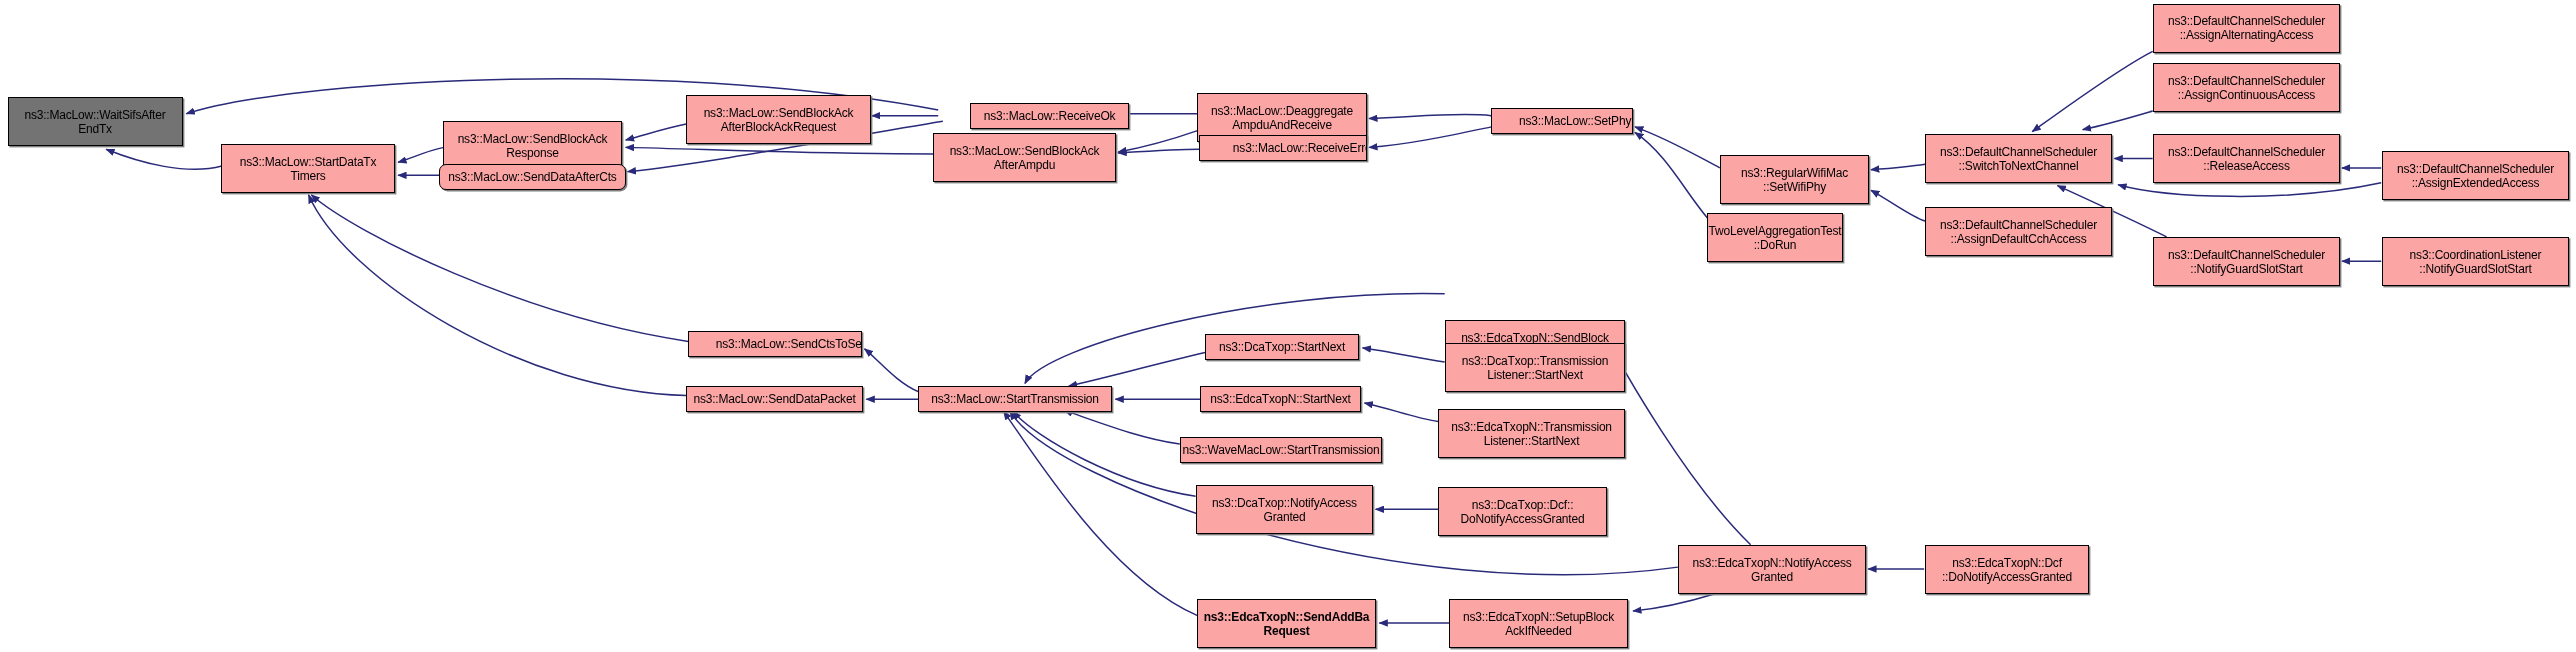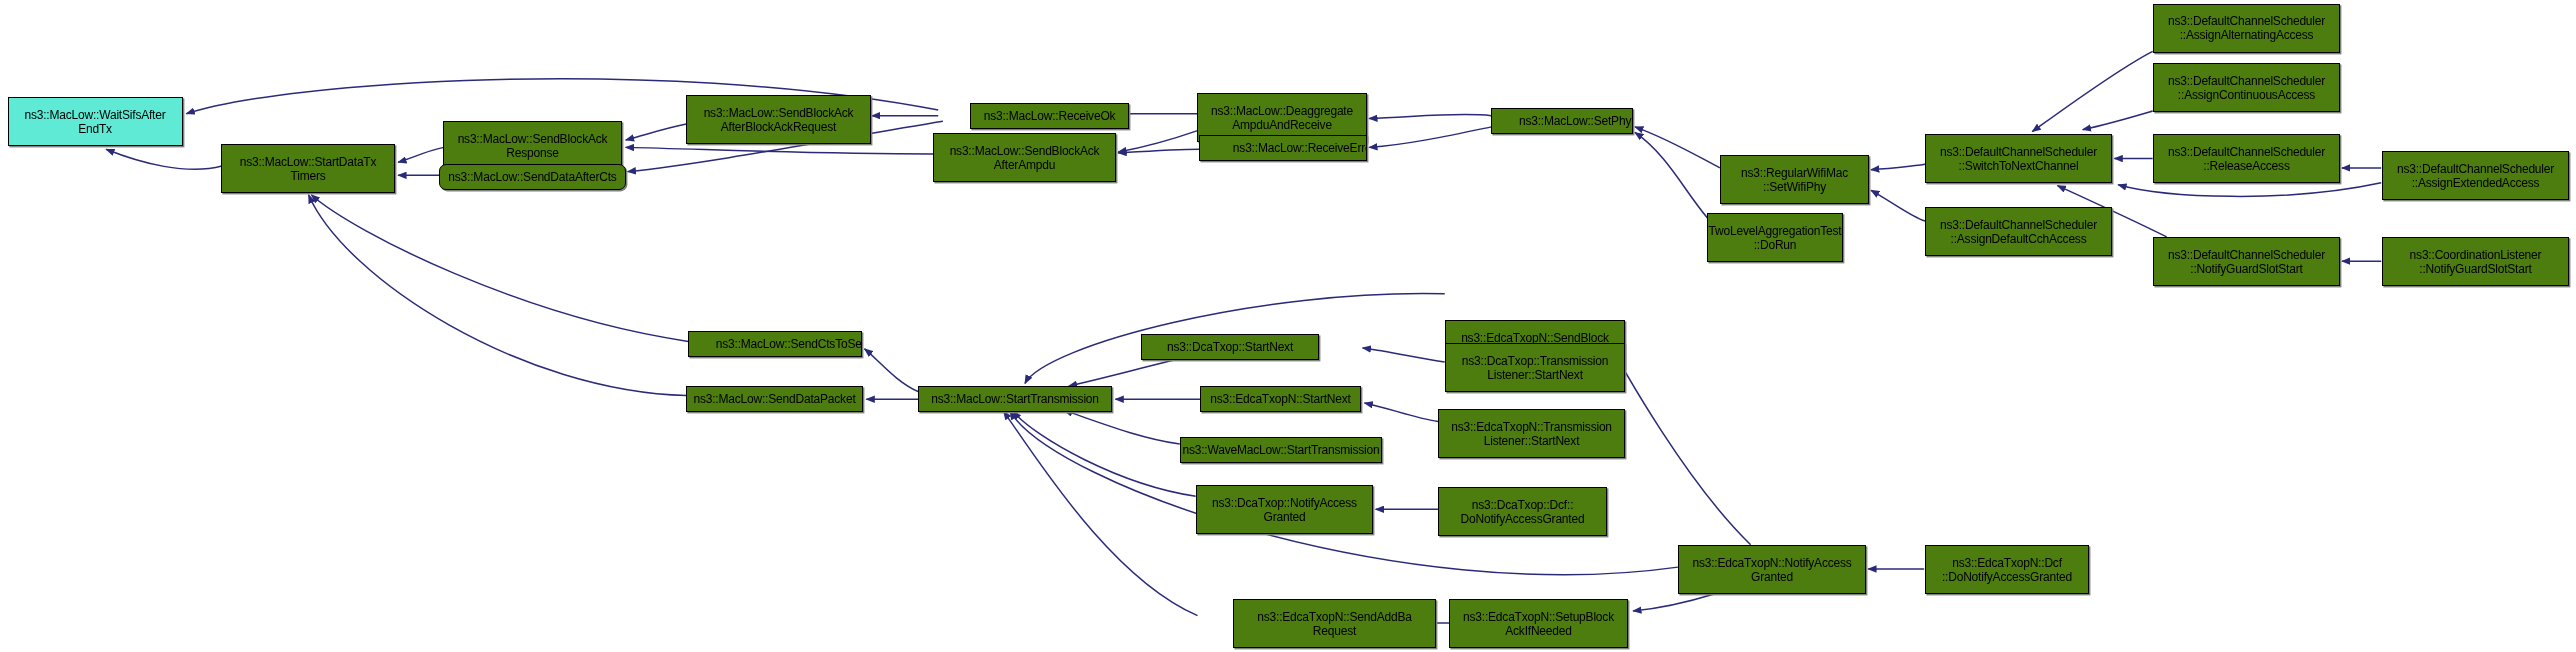--- a/index.html
+++ b/index.html
@@ -10,7 +10,7 @@
     position:absolute;
     box-sizing:border-box;
     border:0.9px solid #000000;
-    background:#4d7c0f;
+    background:#fca5a5;
     display:flex;
     align-items:center;
     justify-content:center;

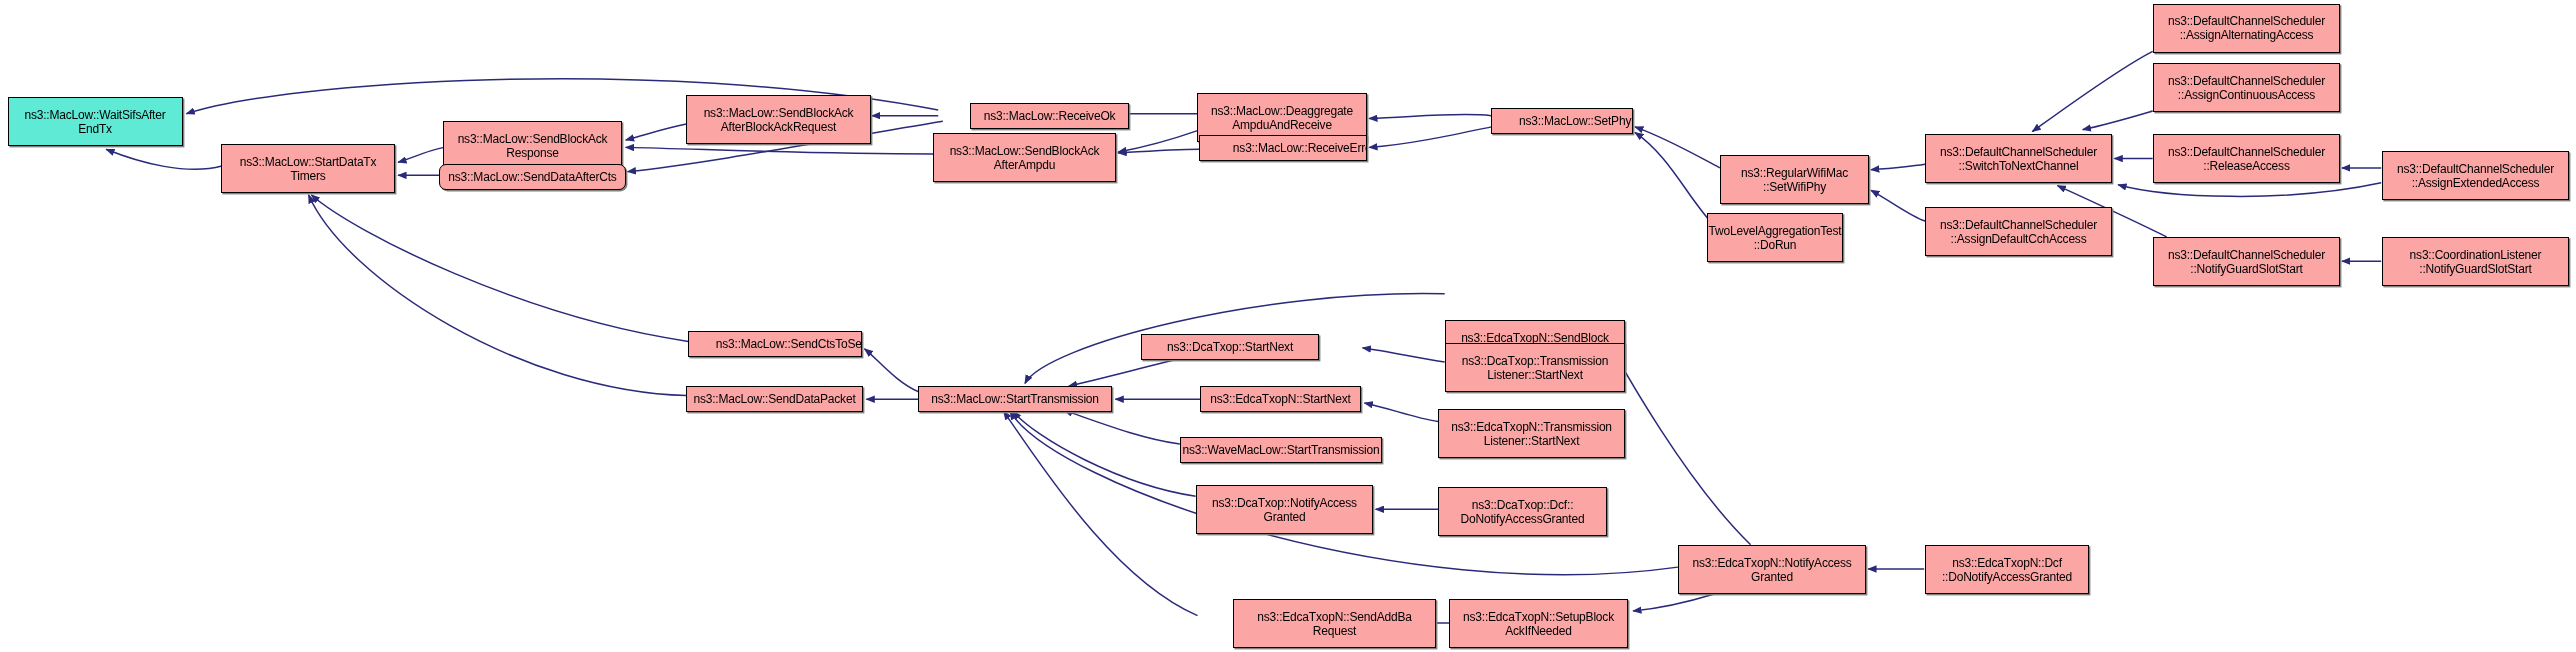--- a/index.html
+++ b/index.html
@@ -25,7 +25,7 @@
     overflow:hidden;
   }
   .node.root{
-    background:#5eead4;
+    background:#737373;
     justify-content:center;
   }
 </style>

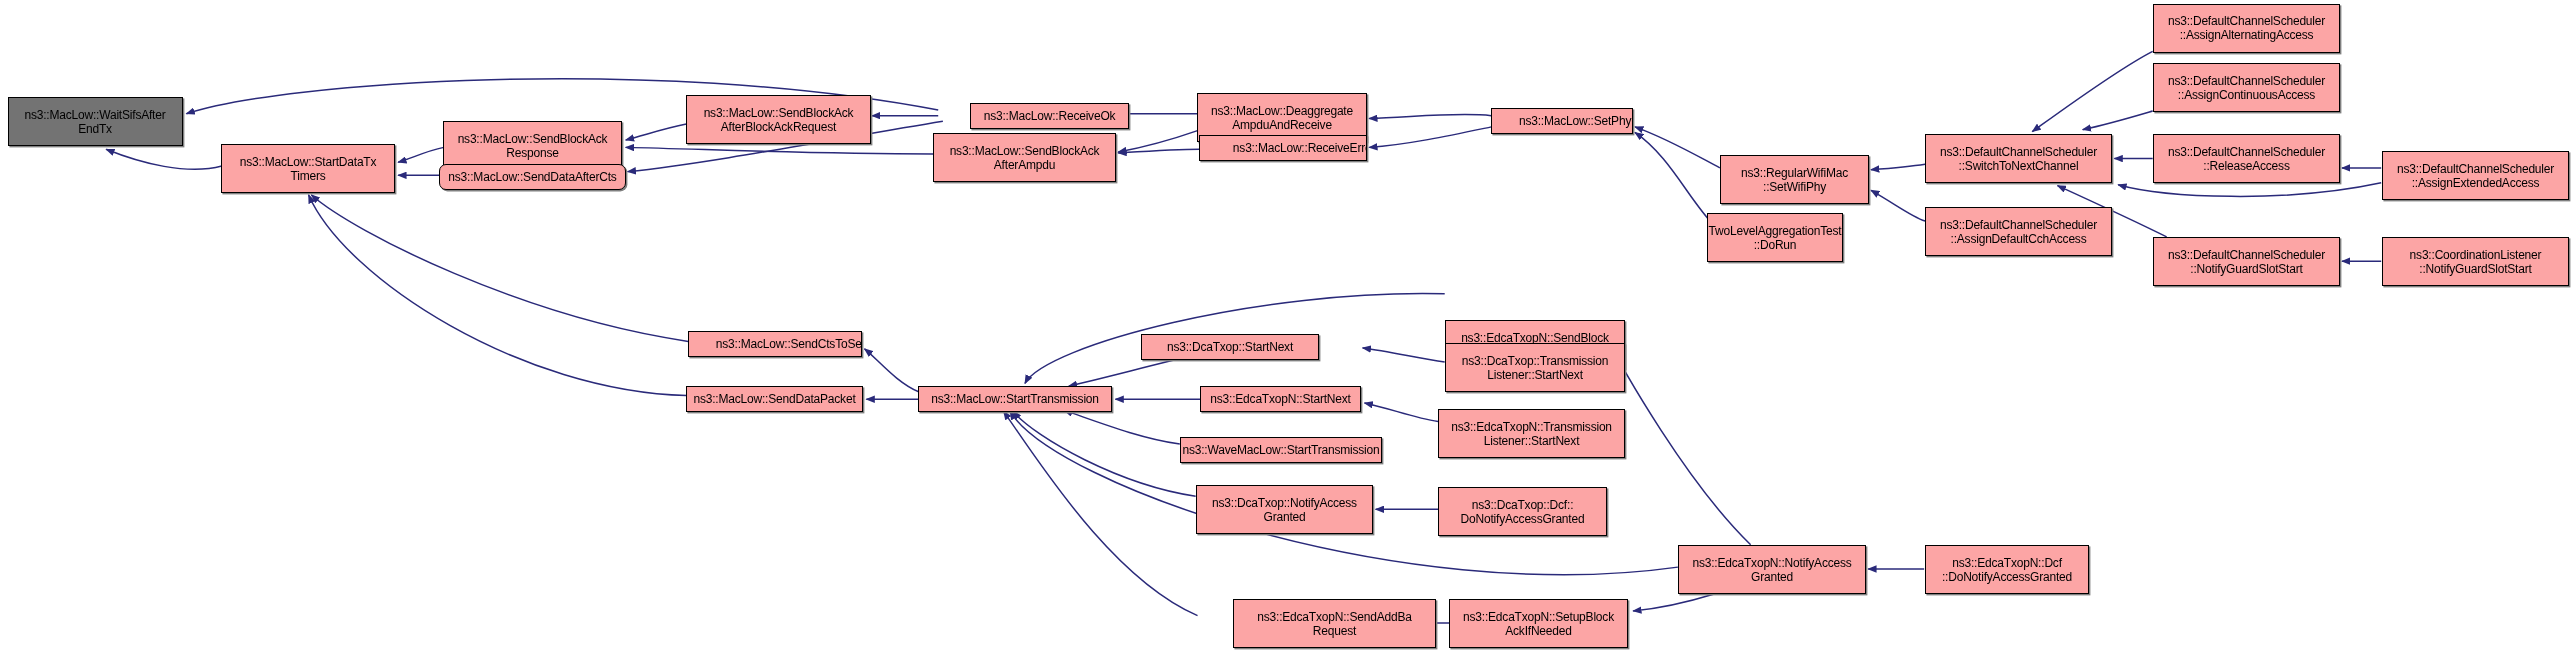--- a/index.html
+++ b/index.html
@@ -126,7 +126,7 @@
       <div class="node" style="left: 918px; top: 386px; width: 194px; height: 26px;"><span>ns3::MacLow::StartTransmission</span></div>
       <div class="node" style="left: 1445px; top: 273px; width: 180px; height: 49px; margin-top: 47px;"><span>ns3::EdcaTxopN::SendBlock
 AckRequest</span></div>
-      <div class="node" style="left: 1141px; top: 334px; width: 178px; height: 26px;"><span>ns3::DcaTxop::StartNext</span></div>
+      <div class="node" style="left: 1205px; top: 334px; width: 154px; height: 26px;"><span>ns3::DcaTxop::StartNext</span></div>
       <div class="node" style="left: 1445px; top: 343px; width: 180px; height: 49px;"><span>ns3::DcaTxop::Transmission
 Listener::StartNext</span></div>
       <div class="node" style="left: 1200px; top: 386px; width: 161px; height: 26px;"><span>ns3::EdcaTxopN::StartNext</span></div>

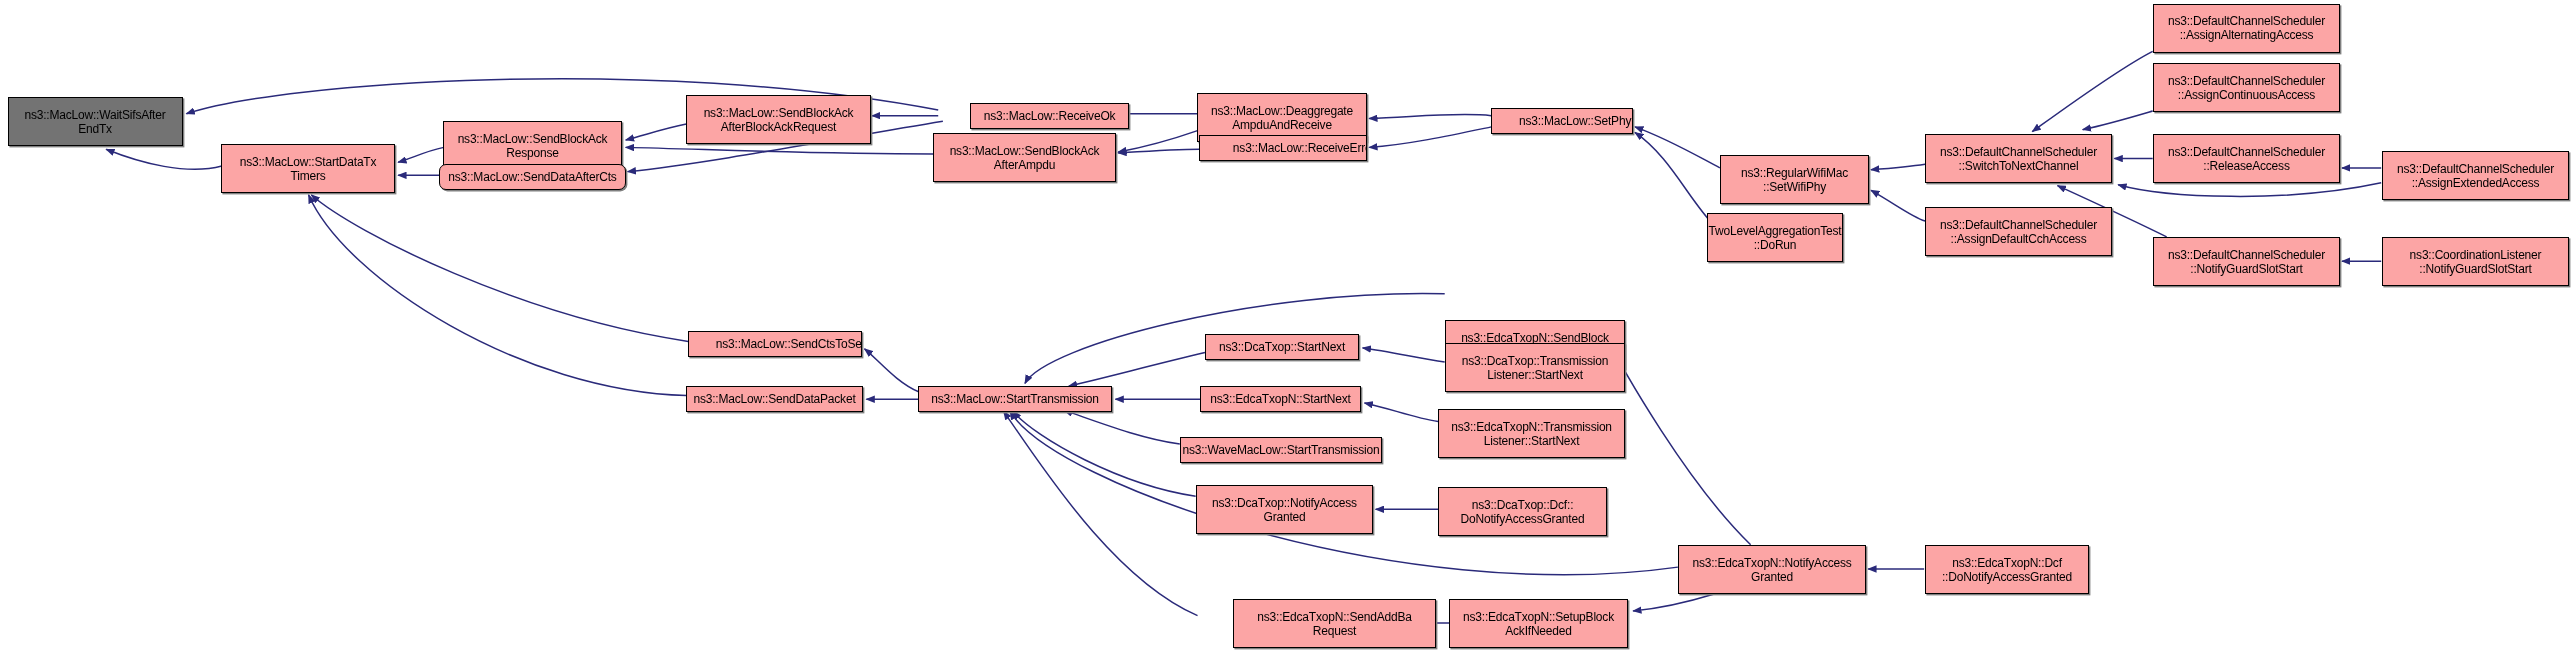--- a/index.html
+++ b/index.html
@@ -141,7 +141,7 @@
 Granted</span></div>
       <div class="node" style="left: 1925px; top: 545px; width: 164px; height: 49px;"><span>ns3::EdcaTxopN::Dcf
 ::DoNotifyAccessGranted</span></div>
-      <div class="node" style="left: 1233px; top: 599px; width: 203px; height: 49px;"><span>ns3::EdcaTxopN::SendAddBa
+      <div class="node" style="left: 1197px; top: 599px; width: 179px; height: 49px; font-weight: bold;"><span>ns3::EdcaTxopN::SendAddBa
 Request</span></div>
       <div class="node" style="left: 1449px; top: 599px; width: 179px; height: 49px;"><span>ns3::EdcaTxopN::SetupBlock
 AckIfNeeded</span></div>

